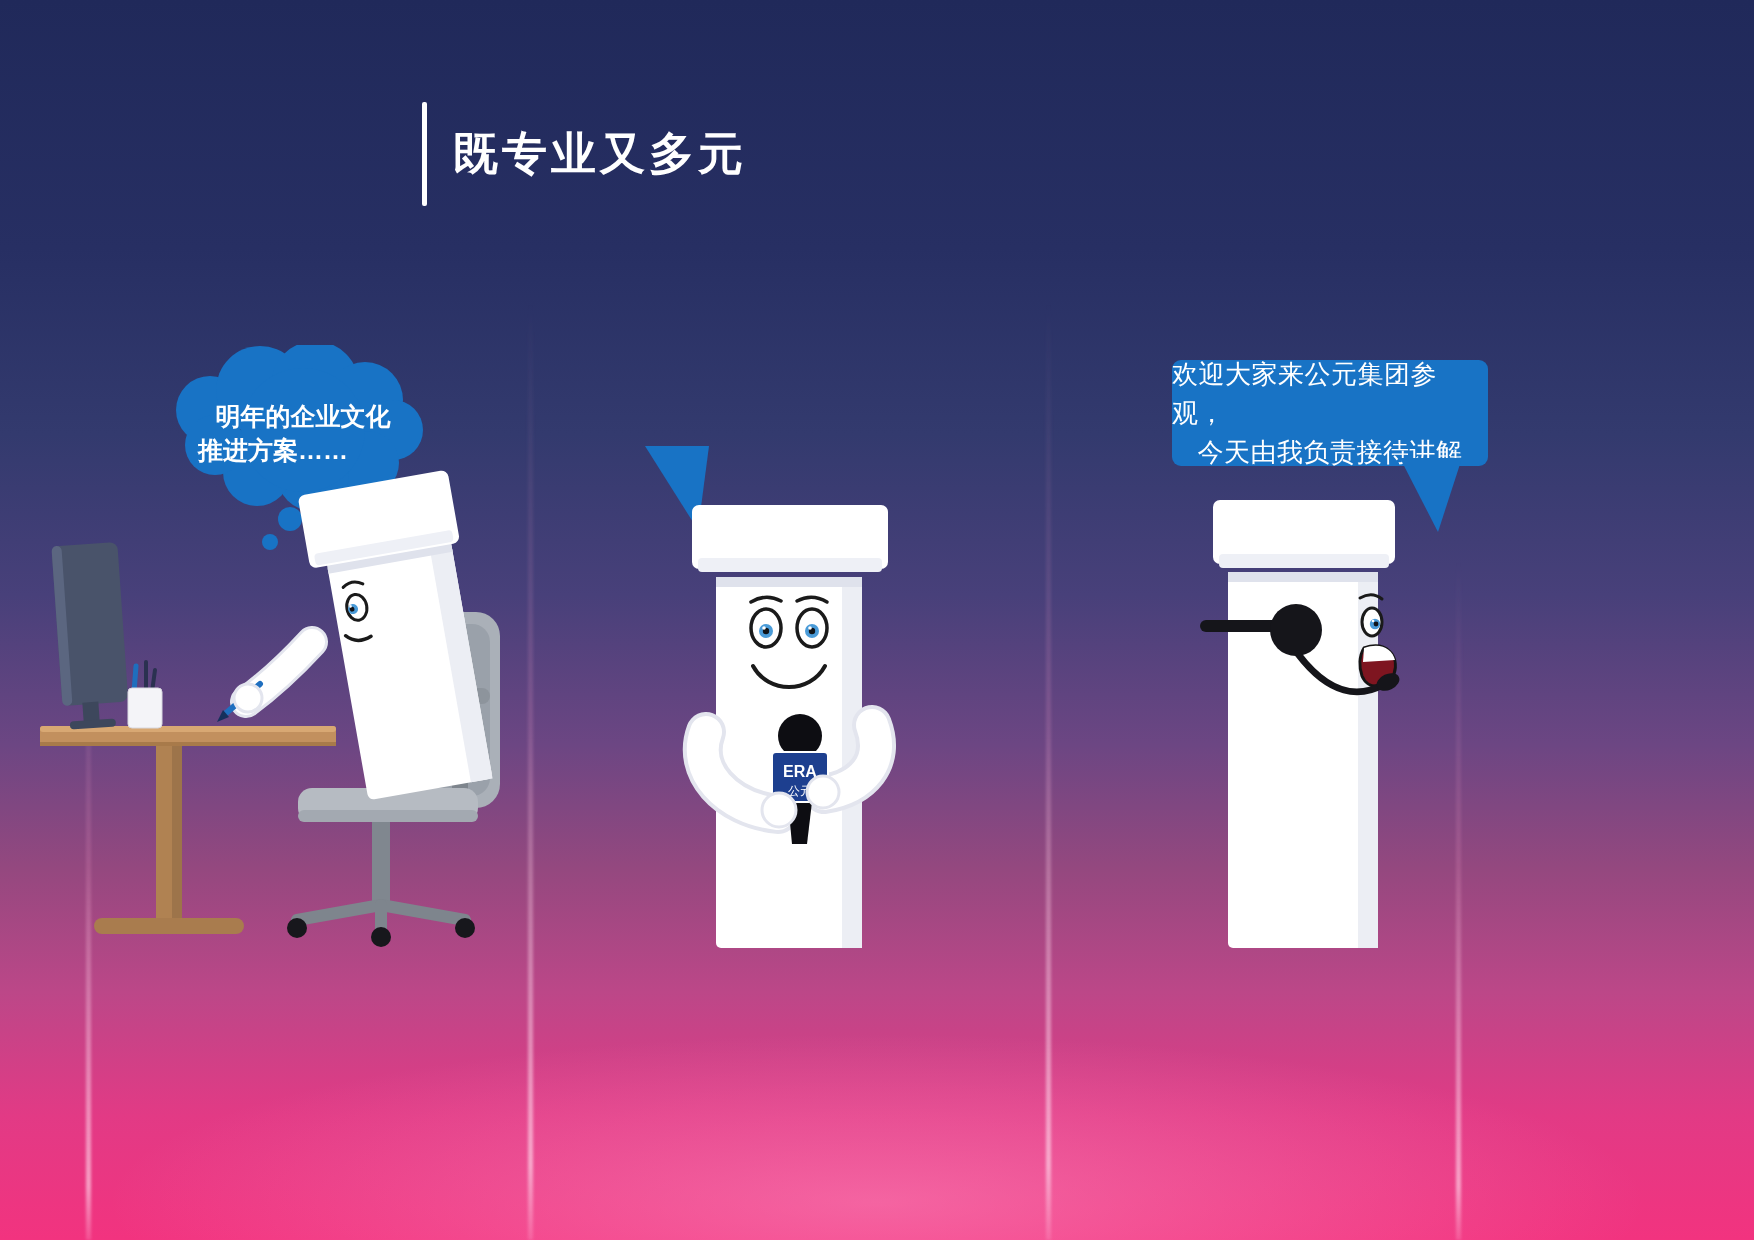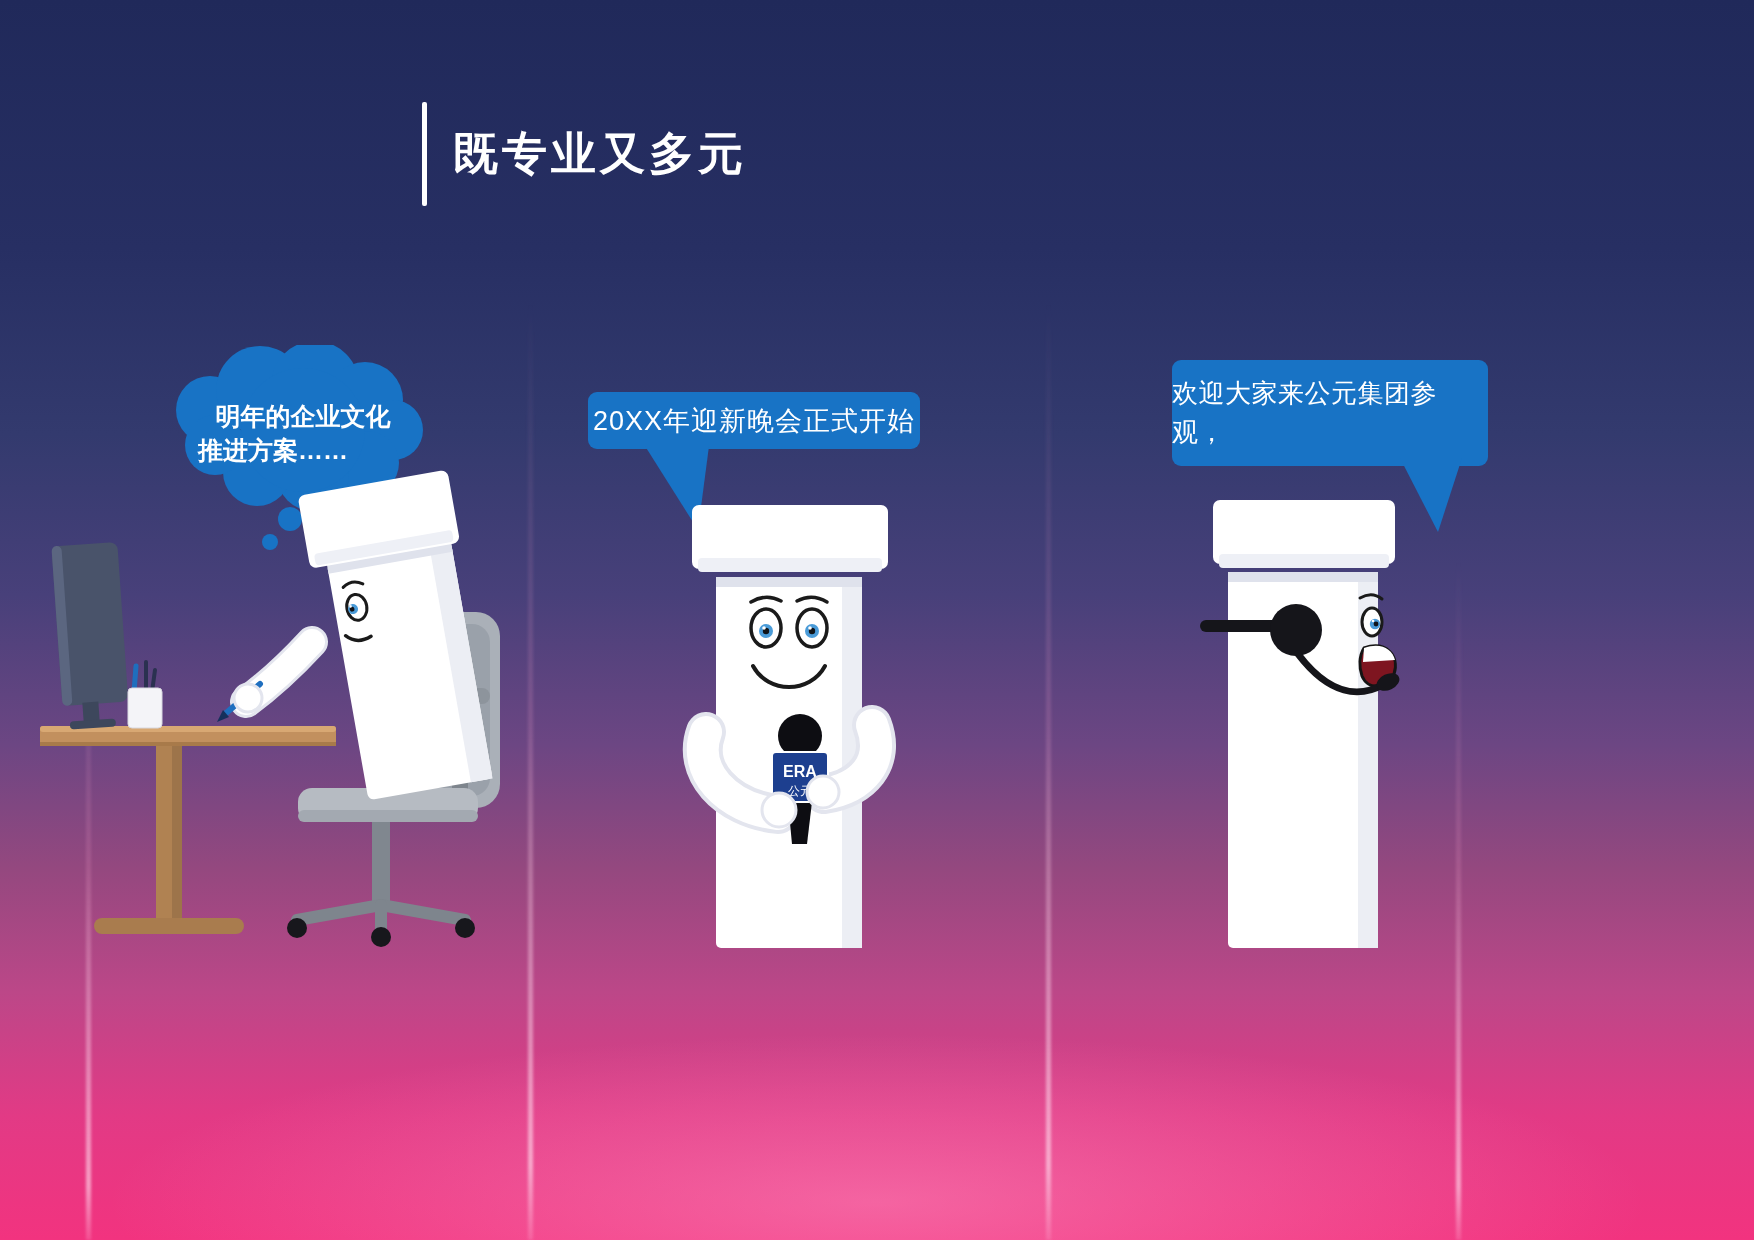--- a/index.html
+++ b/index.html
@@ -154,9 +154,6 @@
     </g>
   </svg>
 
-  <div class="speech-bubble bubble-mid">
-    <span>20XX年迎新晚会正式开始</span>
-  </div>
   <svg class="tail-svg" style="left:643px;top:446px;" width="70" height="88" viewBox="0 0 70 88">
     <polygon points="2,0 66,0 55,84" fill="#1873c5"></polygon>
   </svg>

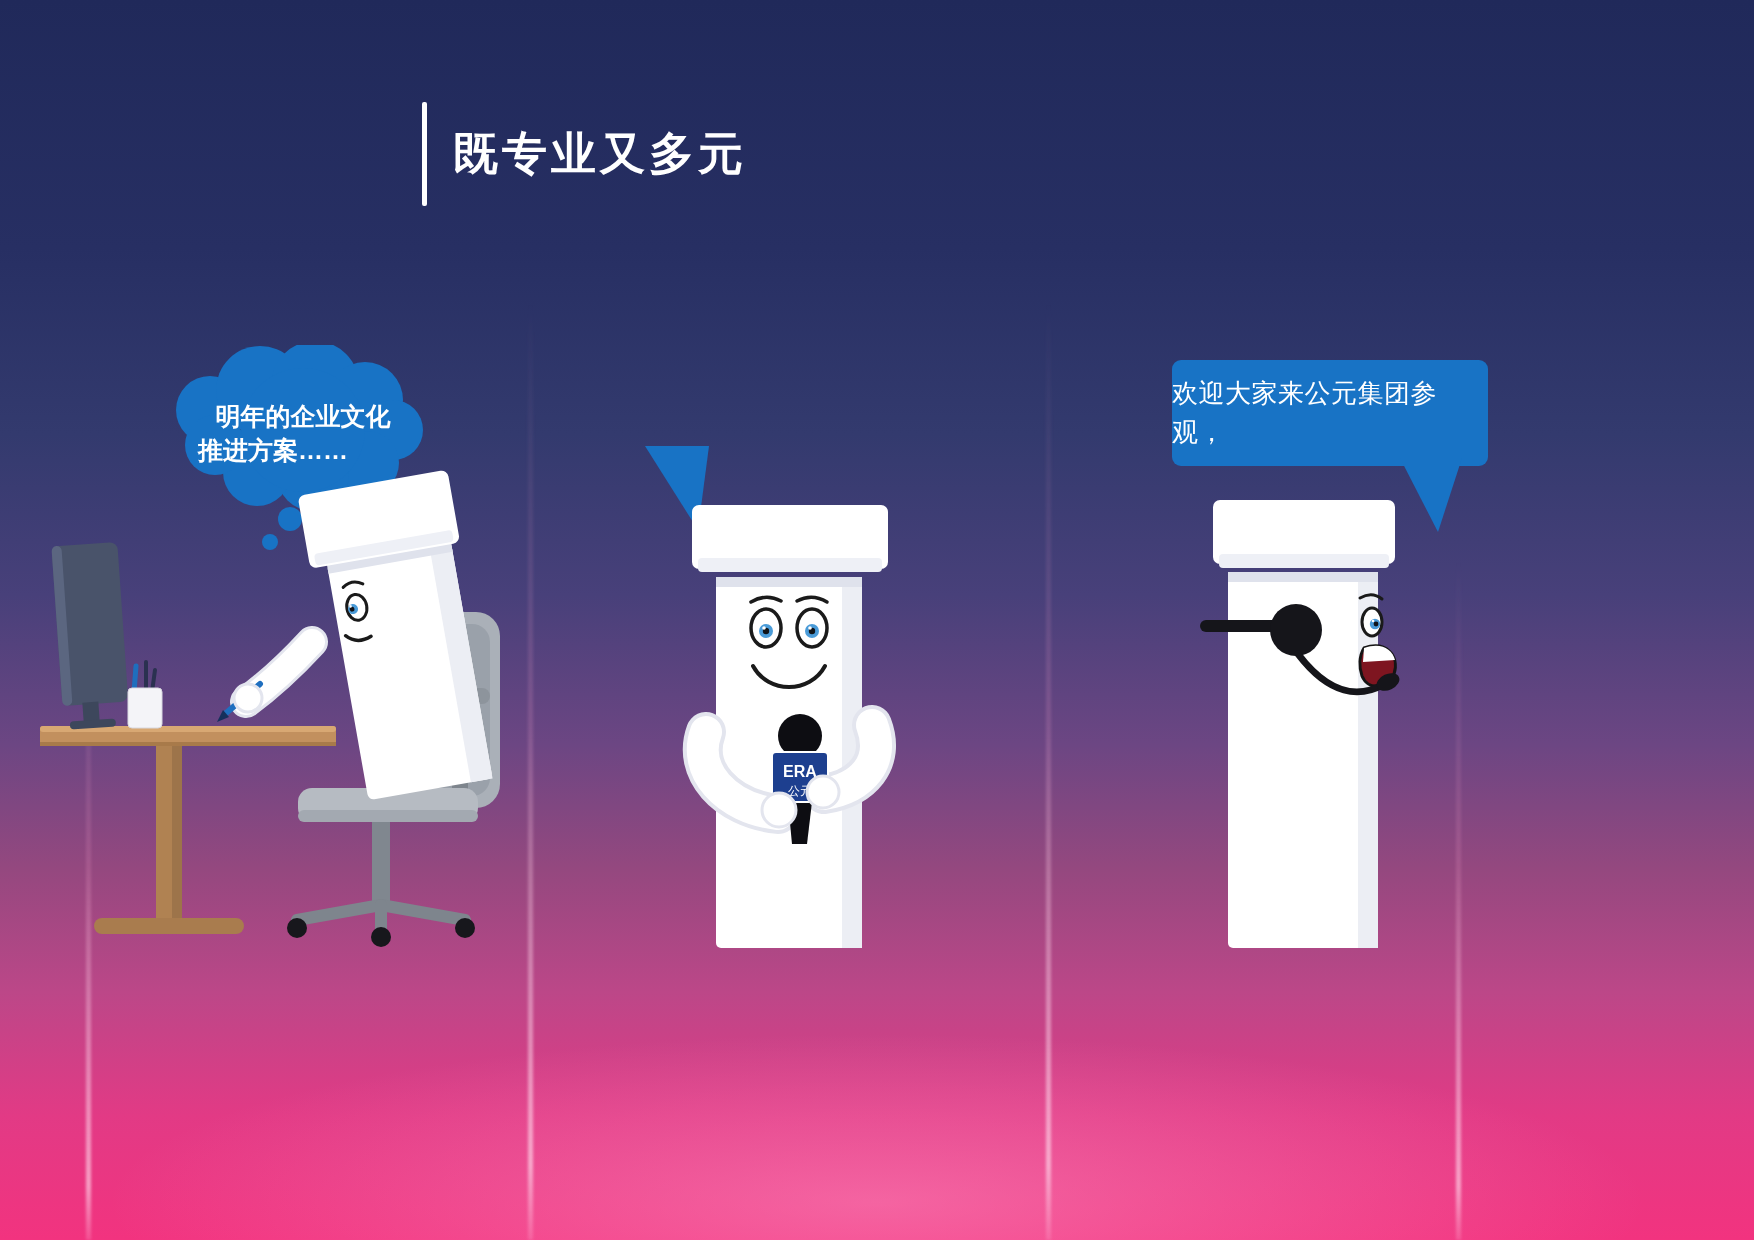--- a/index.html
+++ b/index.html
@@ -199,6 +199,7 @@
 
   <div class="speech-bubble bubble-right">
     <span>欢迎大家来公元集团参观，</span>
+    <span>今天由我负责接待讲解</span>
   </div>
   <svg class="tail-svg" style="left:1395px;top:458px;" width="72" height="78" viewBox="0 0 72 78">
     <polygon points="5,0 67,0 43,74" fill="#1873c5"></polygon>

